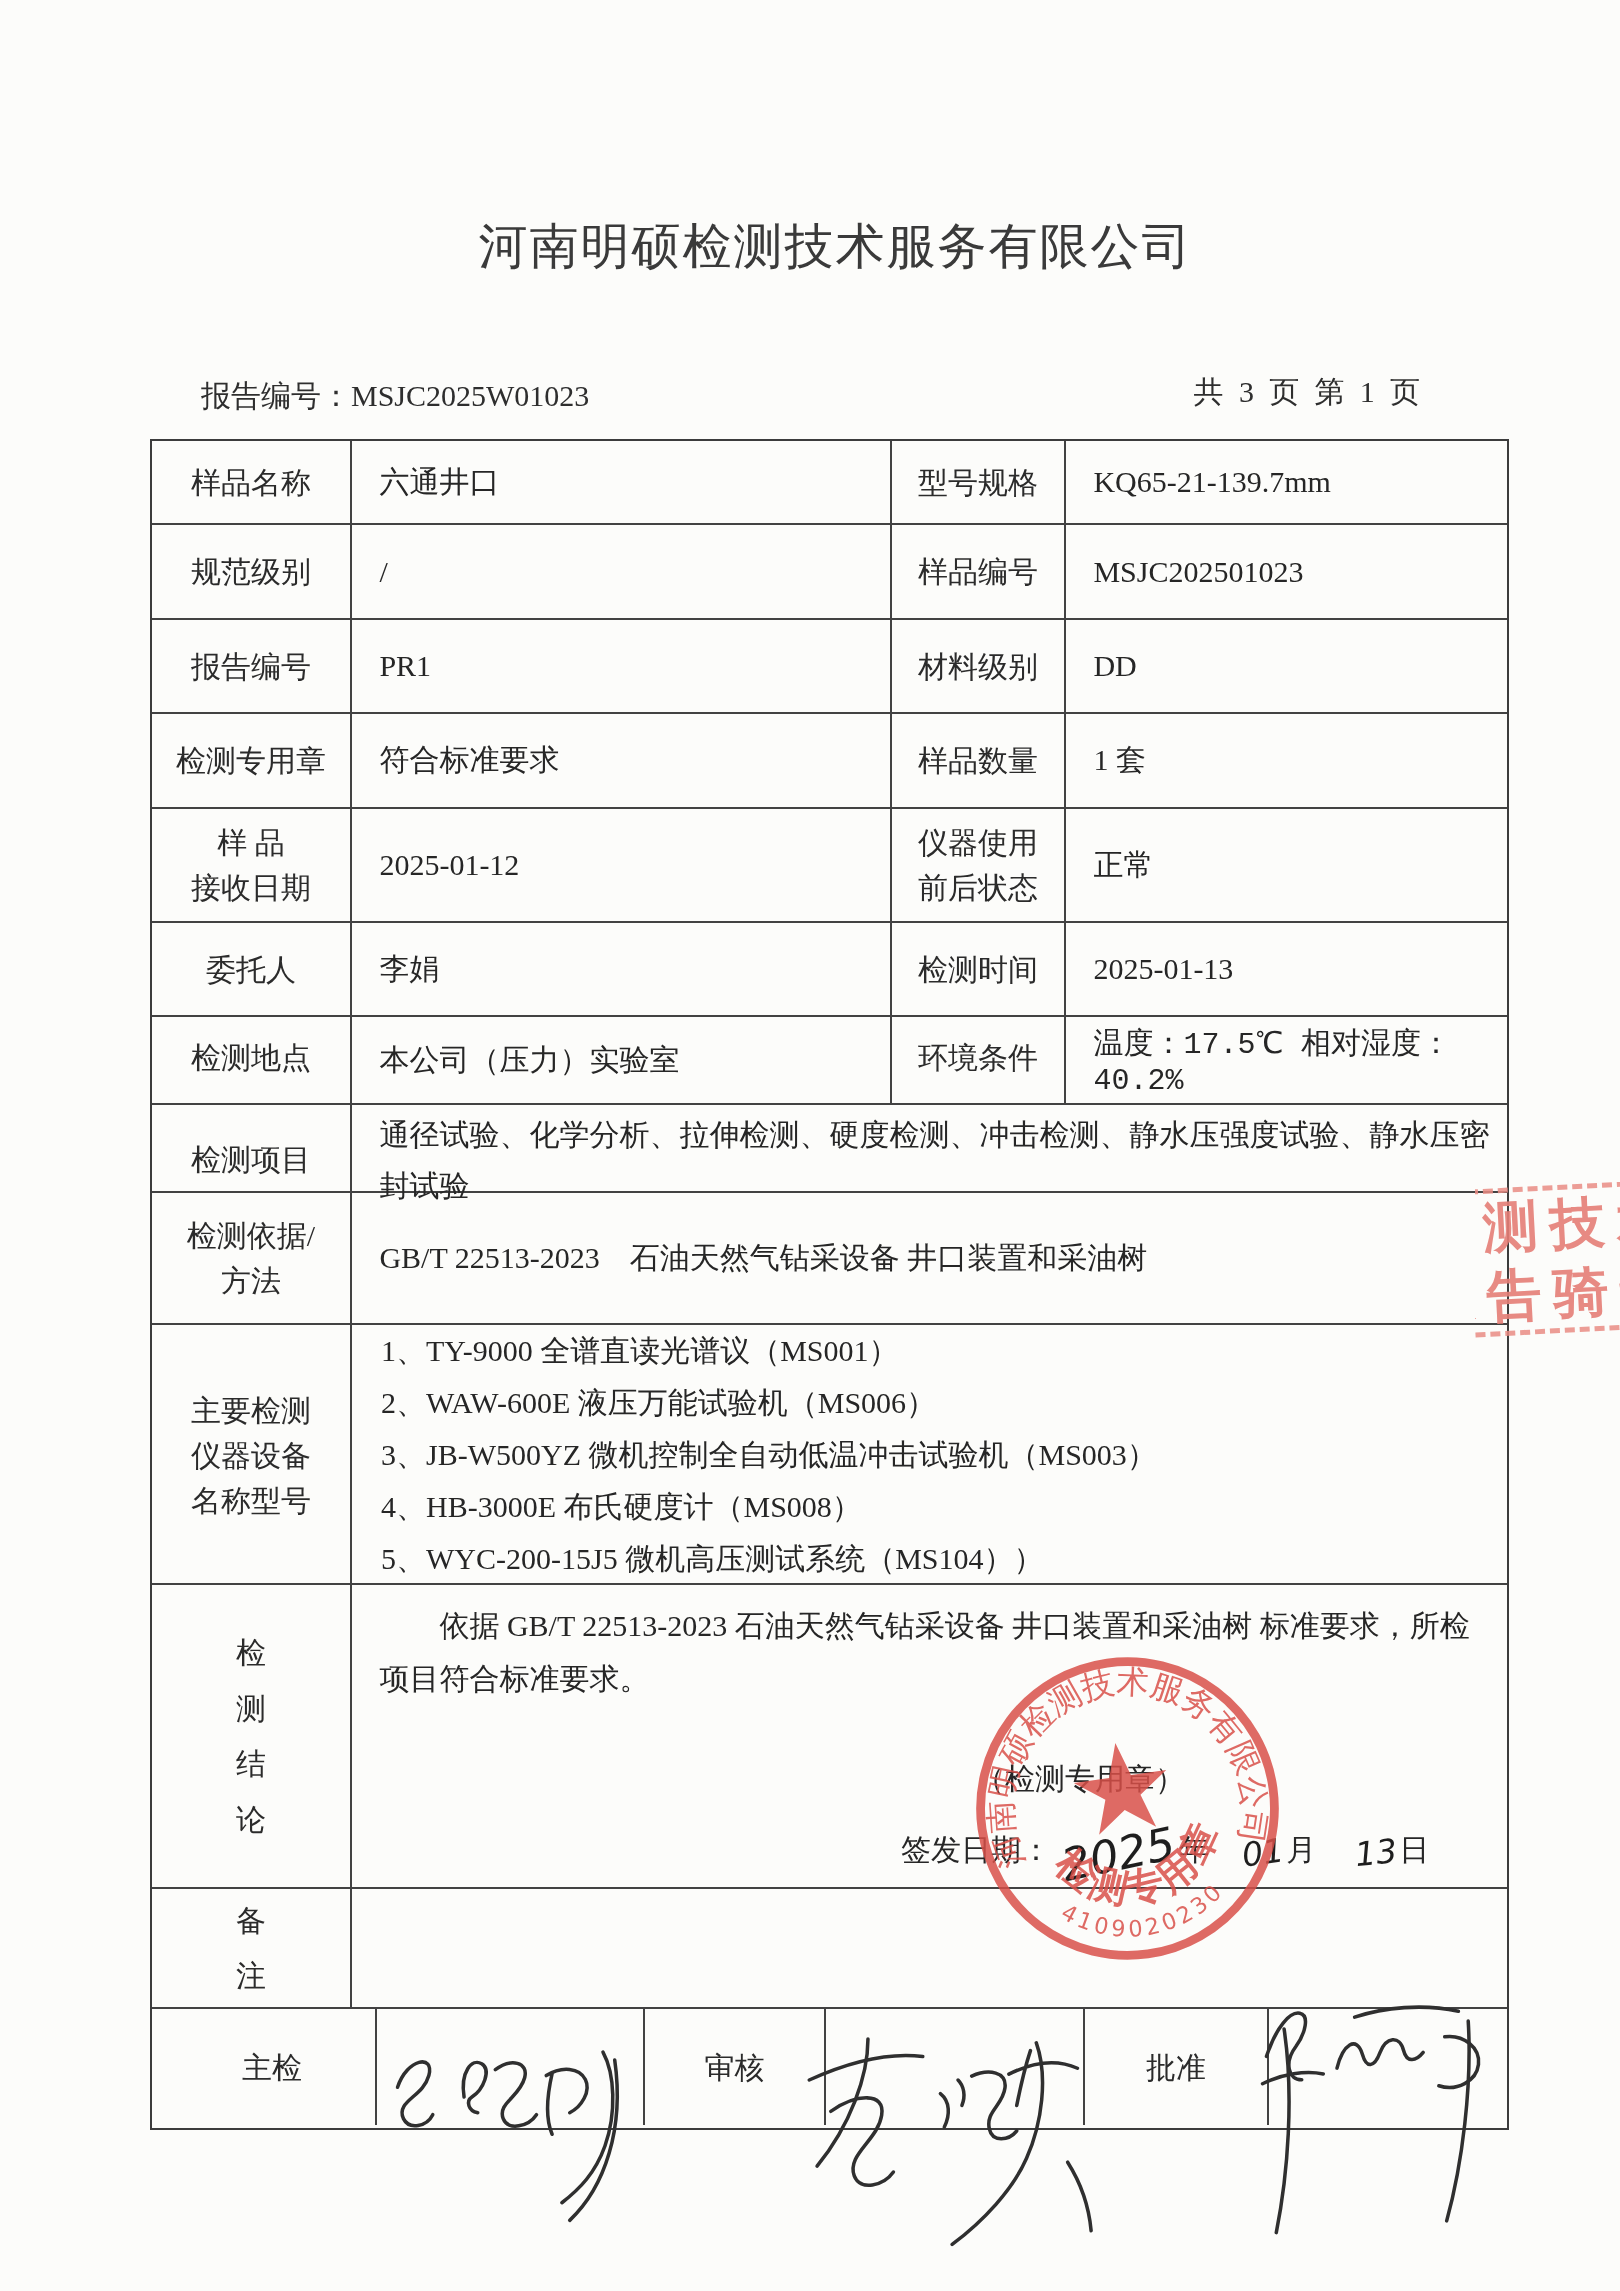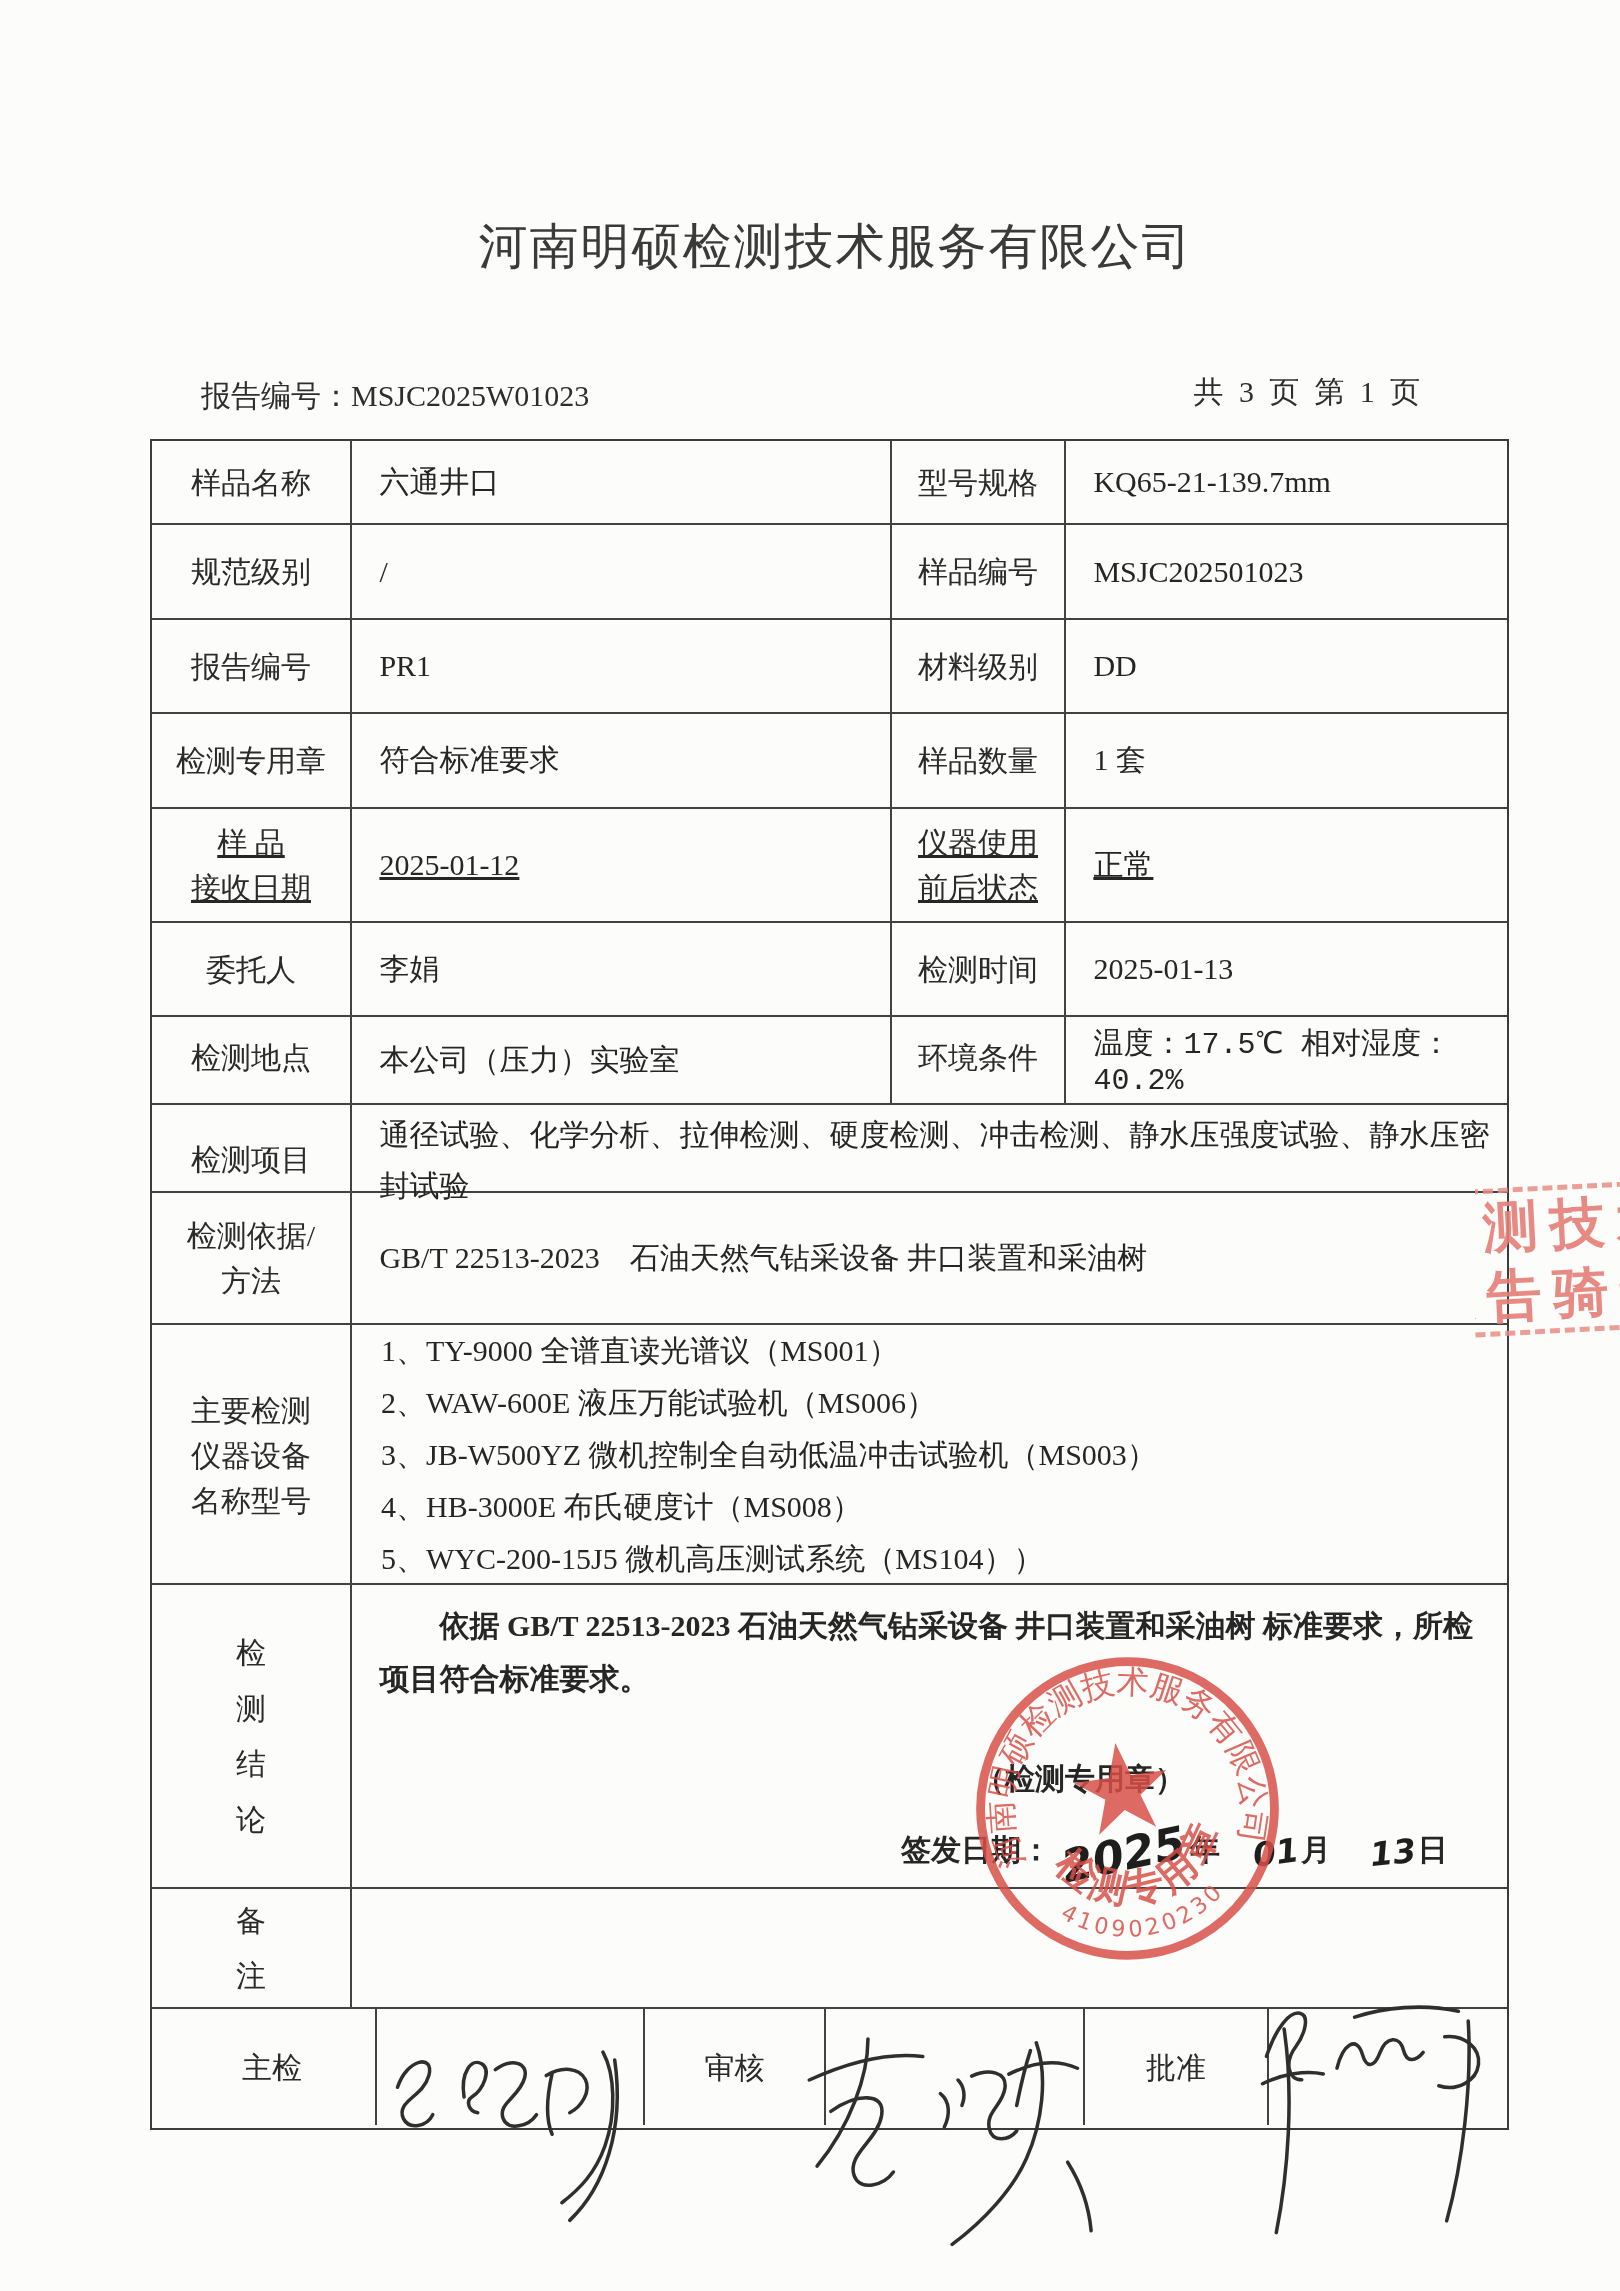--- a/index.html
+++ b/index.html
@@ -41,7 +41,7 @@
   .row2{grid-template-columns:200px 1fr;}
   .row6{grid-template-columns:208px 268px 181px 259px 184px 1fr;padding-left:17px;}
   .r1{height:84px;} .r2{height:95px;} .r3{height:94px;} .r4{height:95px;}
-  .r5{height:114px;text-decoration:underline;} .r6{height:94px;} .r7{height:88px;font-family:Liberation Mono, monospace;} .r8{height:88px;}
+  .r5{height:114px;} .r6{height:94px;} .r7{height:88px;font-family:Liberation Mono, monospace;} .r8{height:88px;}
   .r9{height:132px;} .r10{height:260px;} .r11{height:304px;} .r12{height:120px;} .r13{height:116px;}
   .cell{
     box-sizing:border-box;border-right:2px solid #424242;

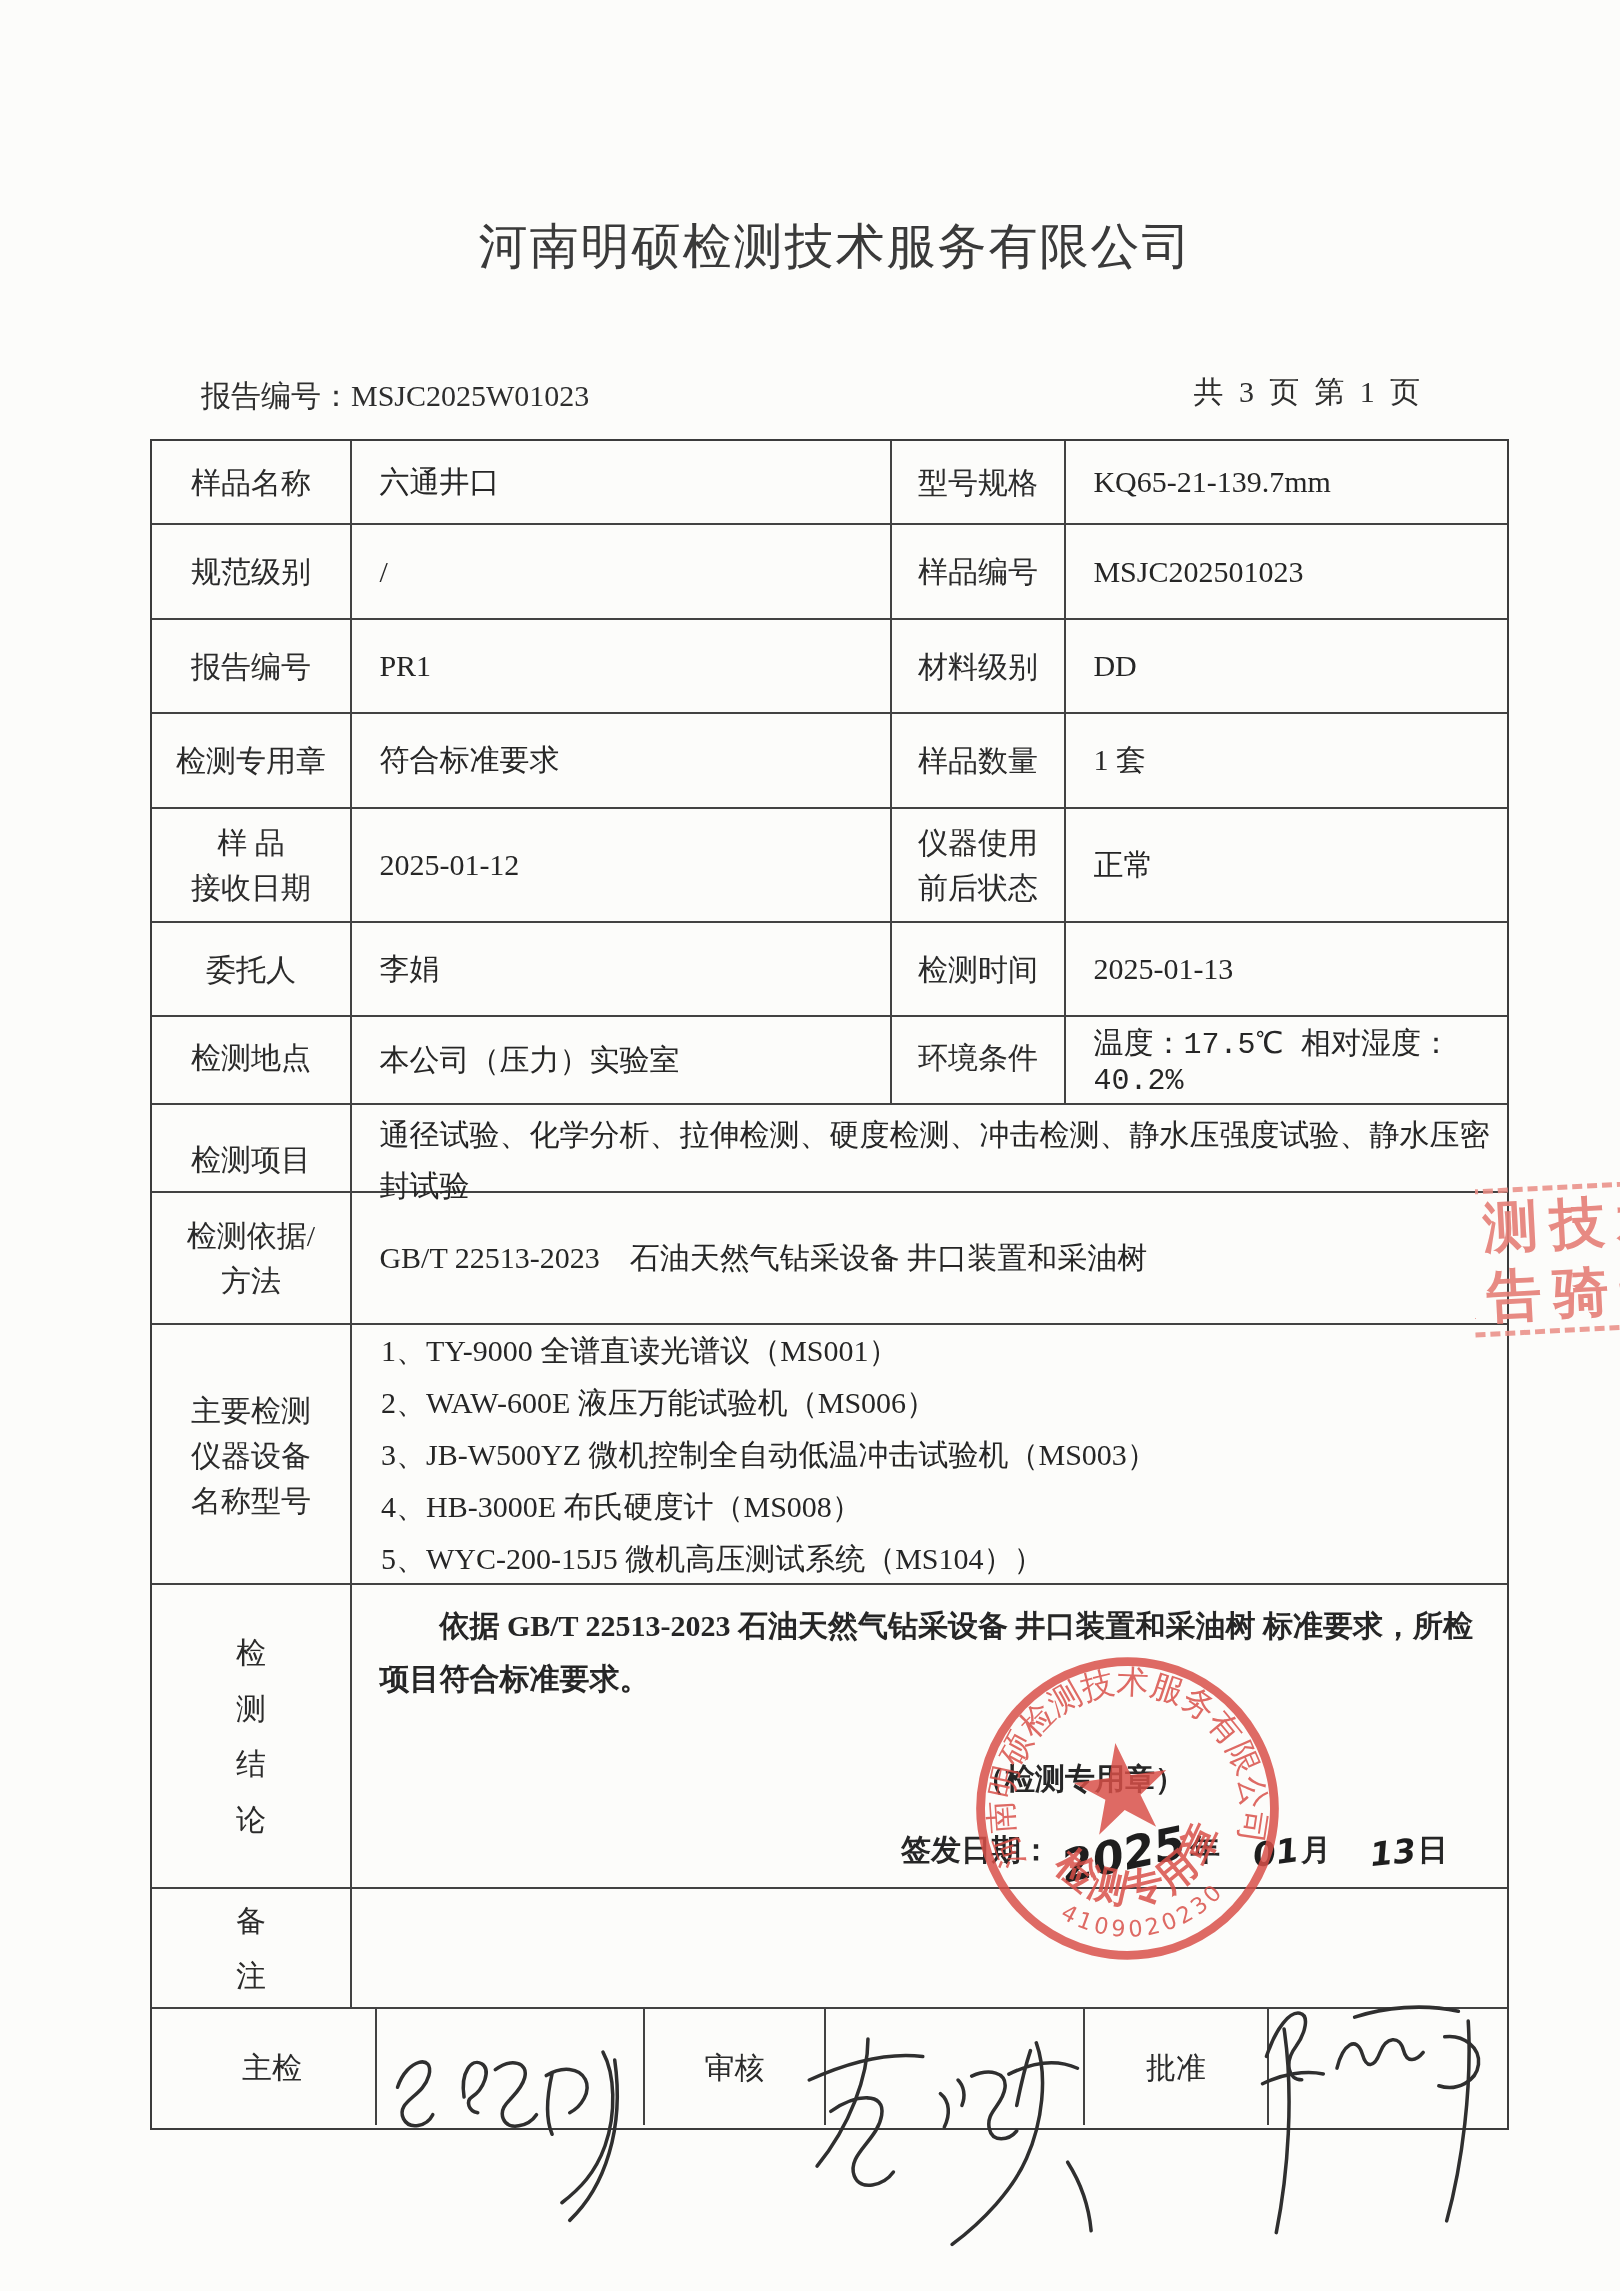--- a/index.html
+++ b/index.html
@@ -54,7 +54,7 @@
   .cell.items-value{line-height:1.7;padding-top:3.9px;padding-bottom:3.9px;}
   .instr-list{padding-left:29px;width:100%;}
   .instr-line{line-height:52px;white-space:nowrap;}
-  .conclusion-cell{position:relative;display:block;border-right:none;font-weight:bold;}
+  .conclusion-cell{position:relative;display:block;border-right:none;}
   .conclusion-text{
     position:absolute;top:13.7px;left:27.4px;right:29px;
     text-indent:2em;line-height:53px;

